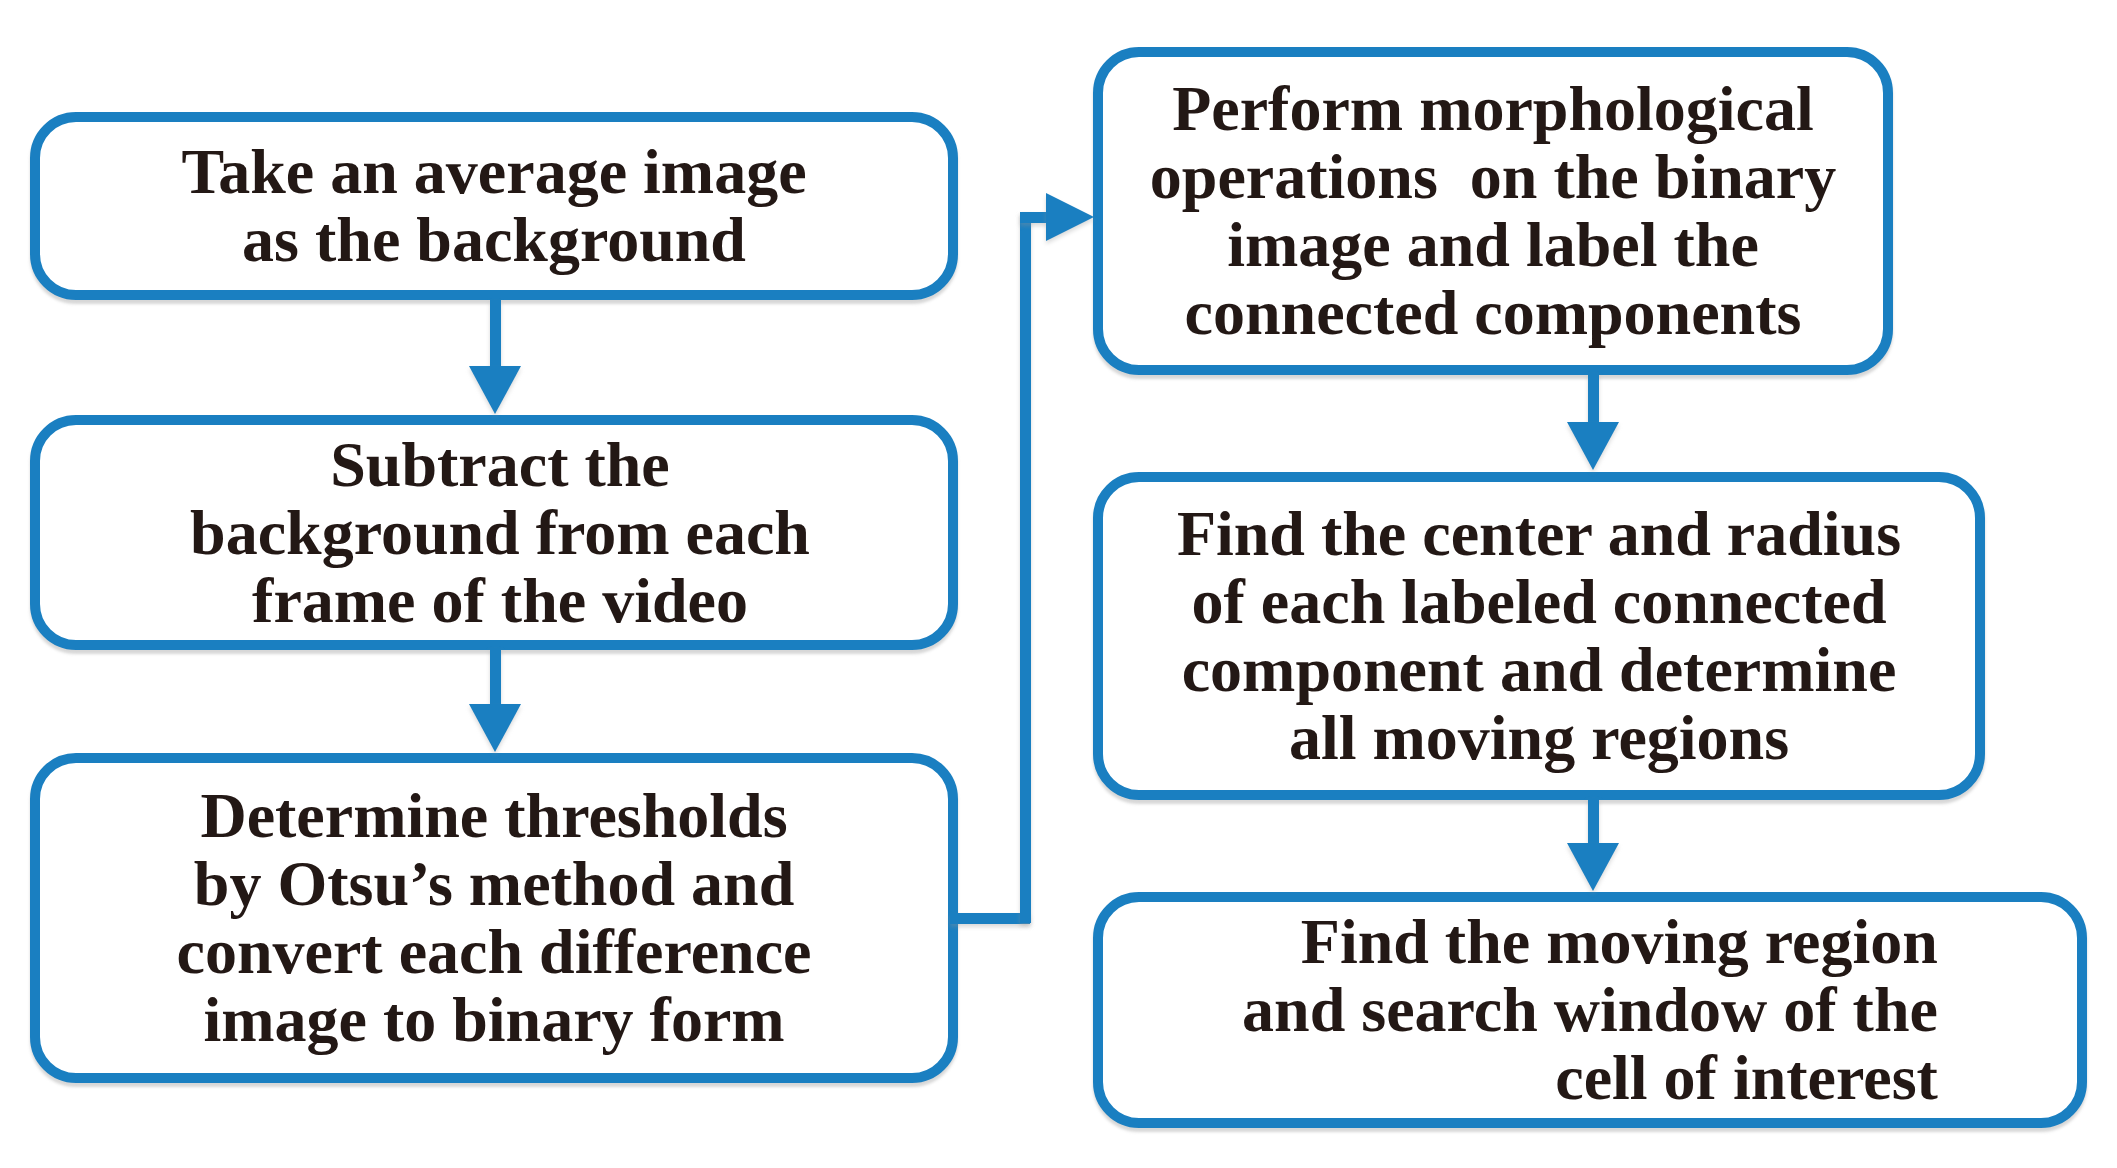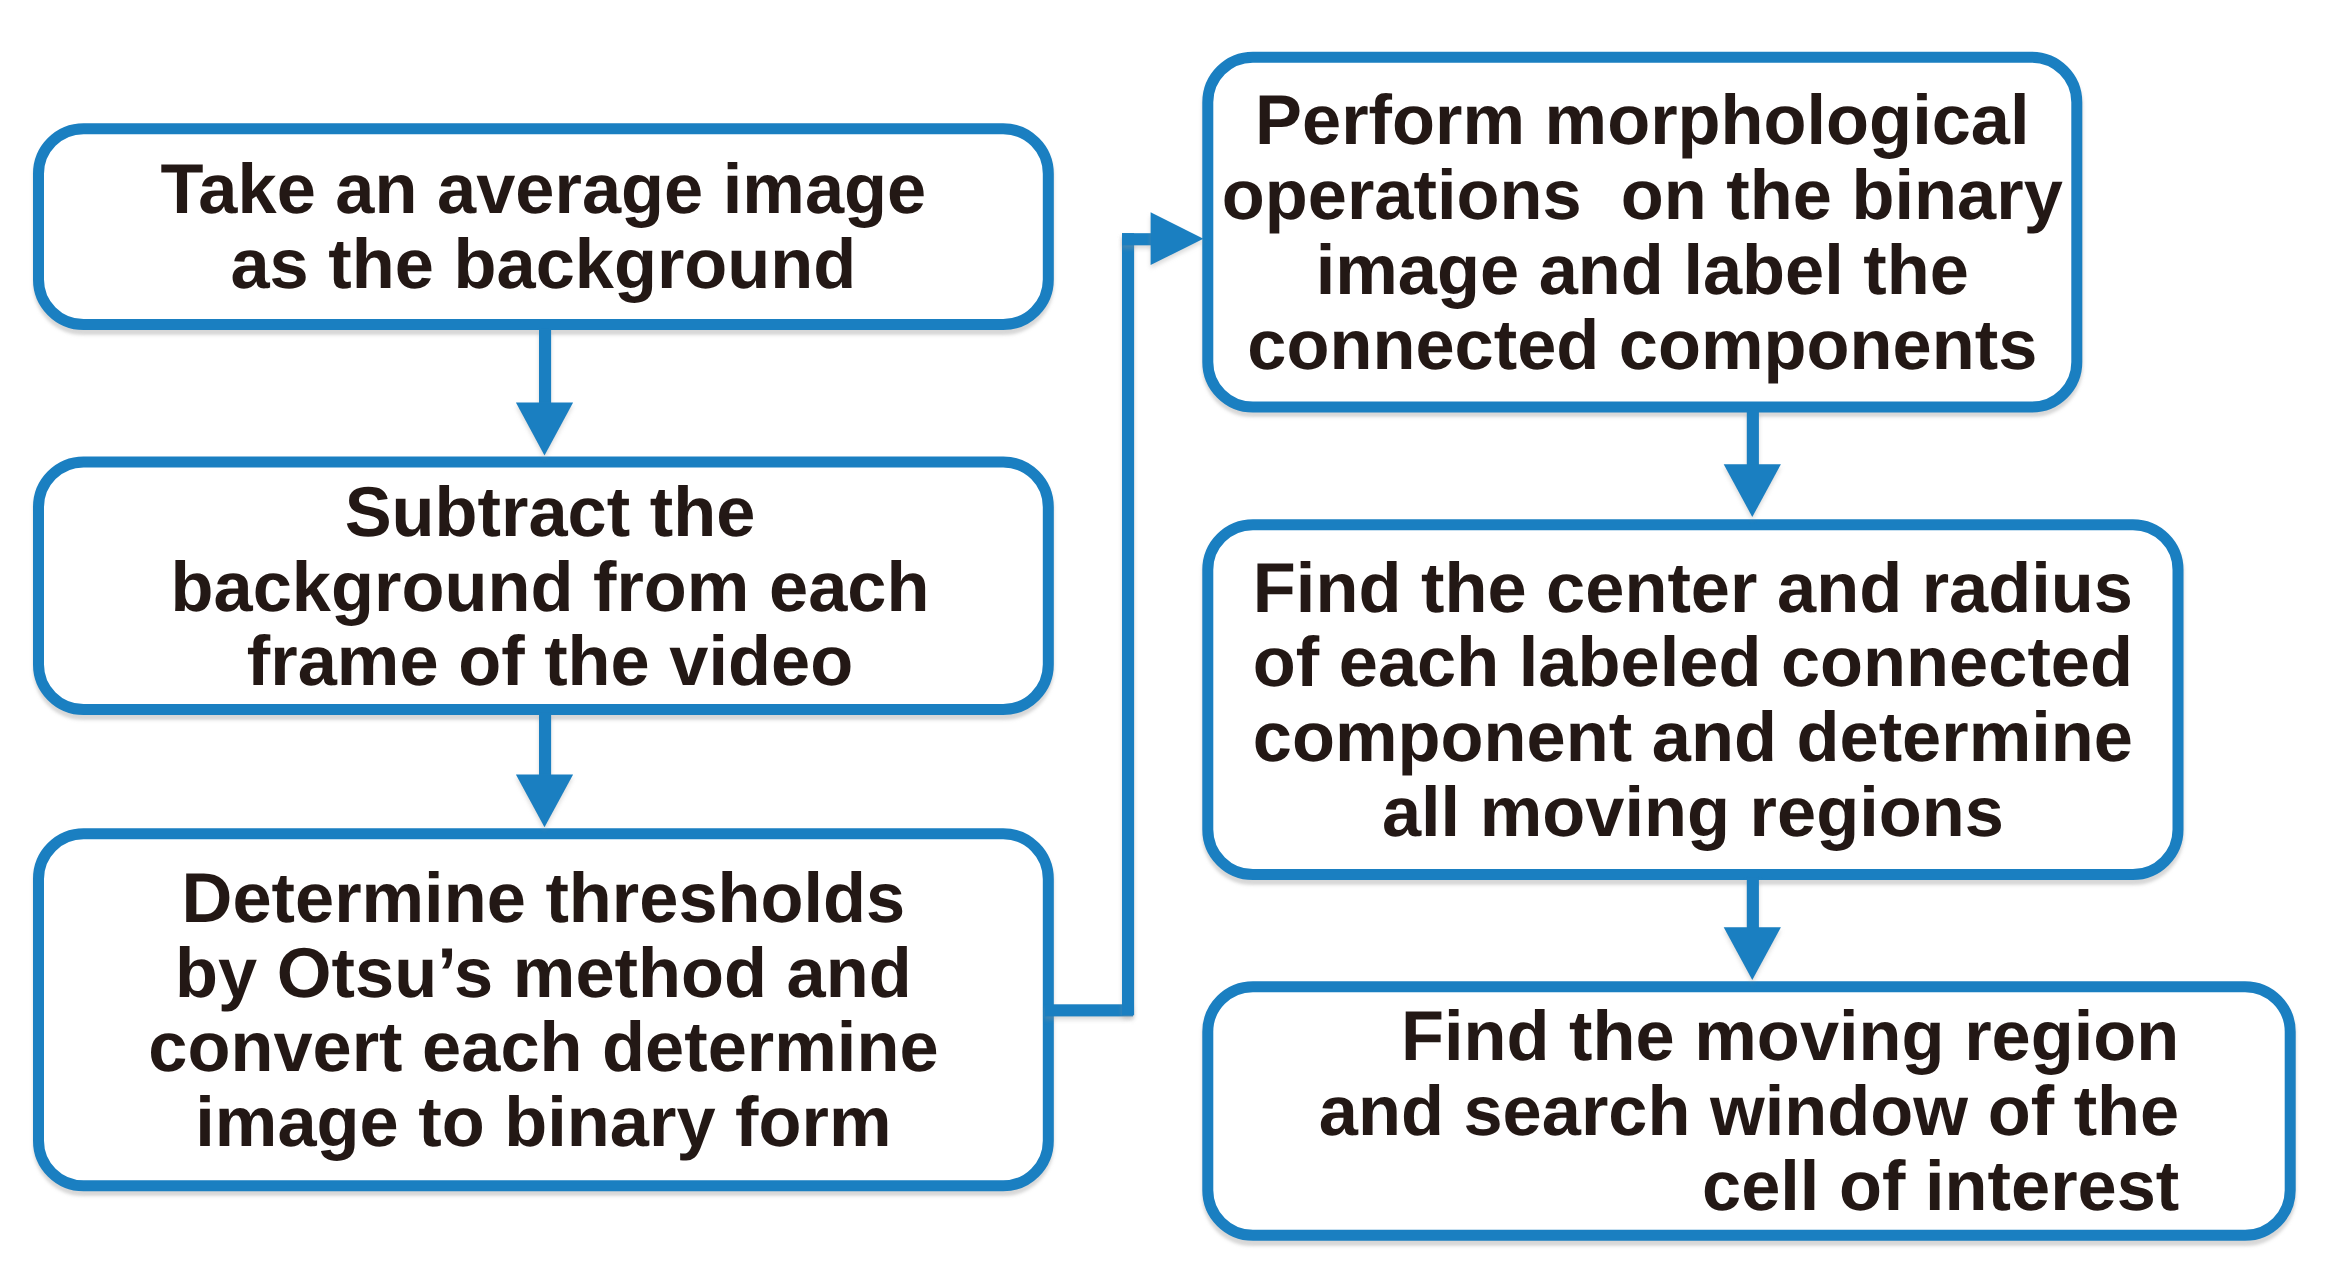--- a/index.html
+++ b/index.html
@@ -14,7 +14,7 @@
     height: 1168px;
     background: var(--bg);
     overflow: hidden;
-    font-family: Liberation Sans, sans-serif;
+    font-family: Liberation Serif, serif;
   }
   .box {
     position: absolute;

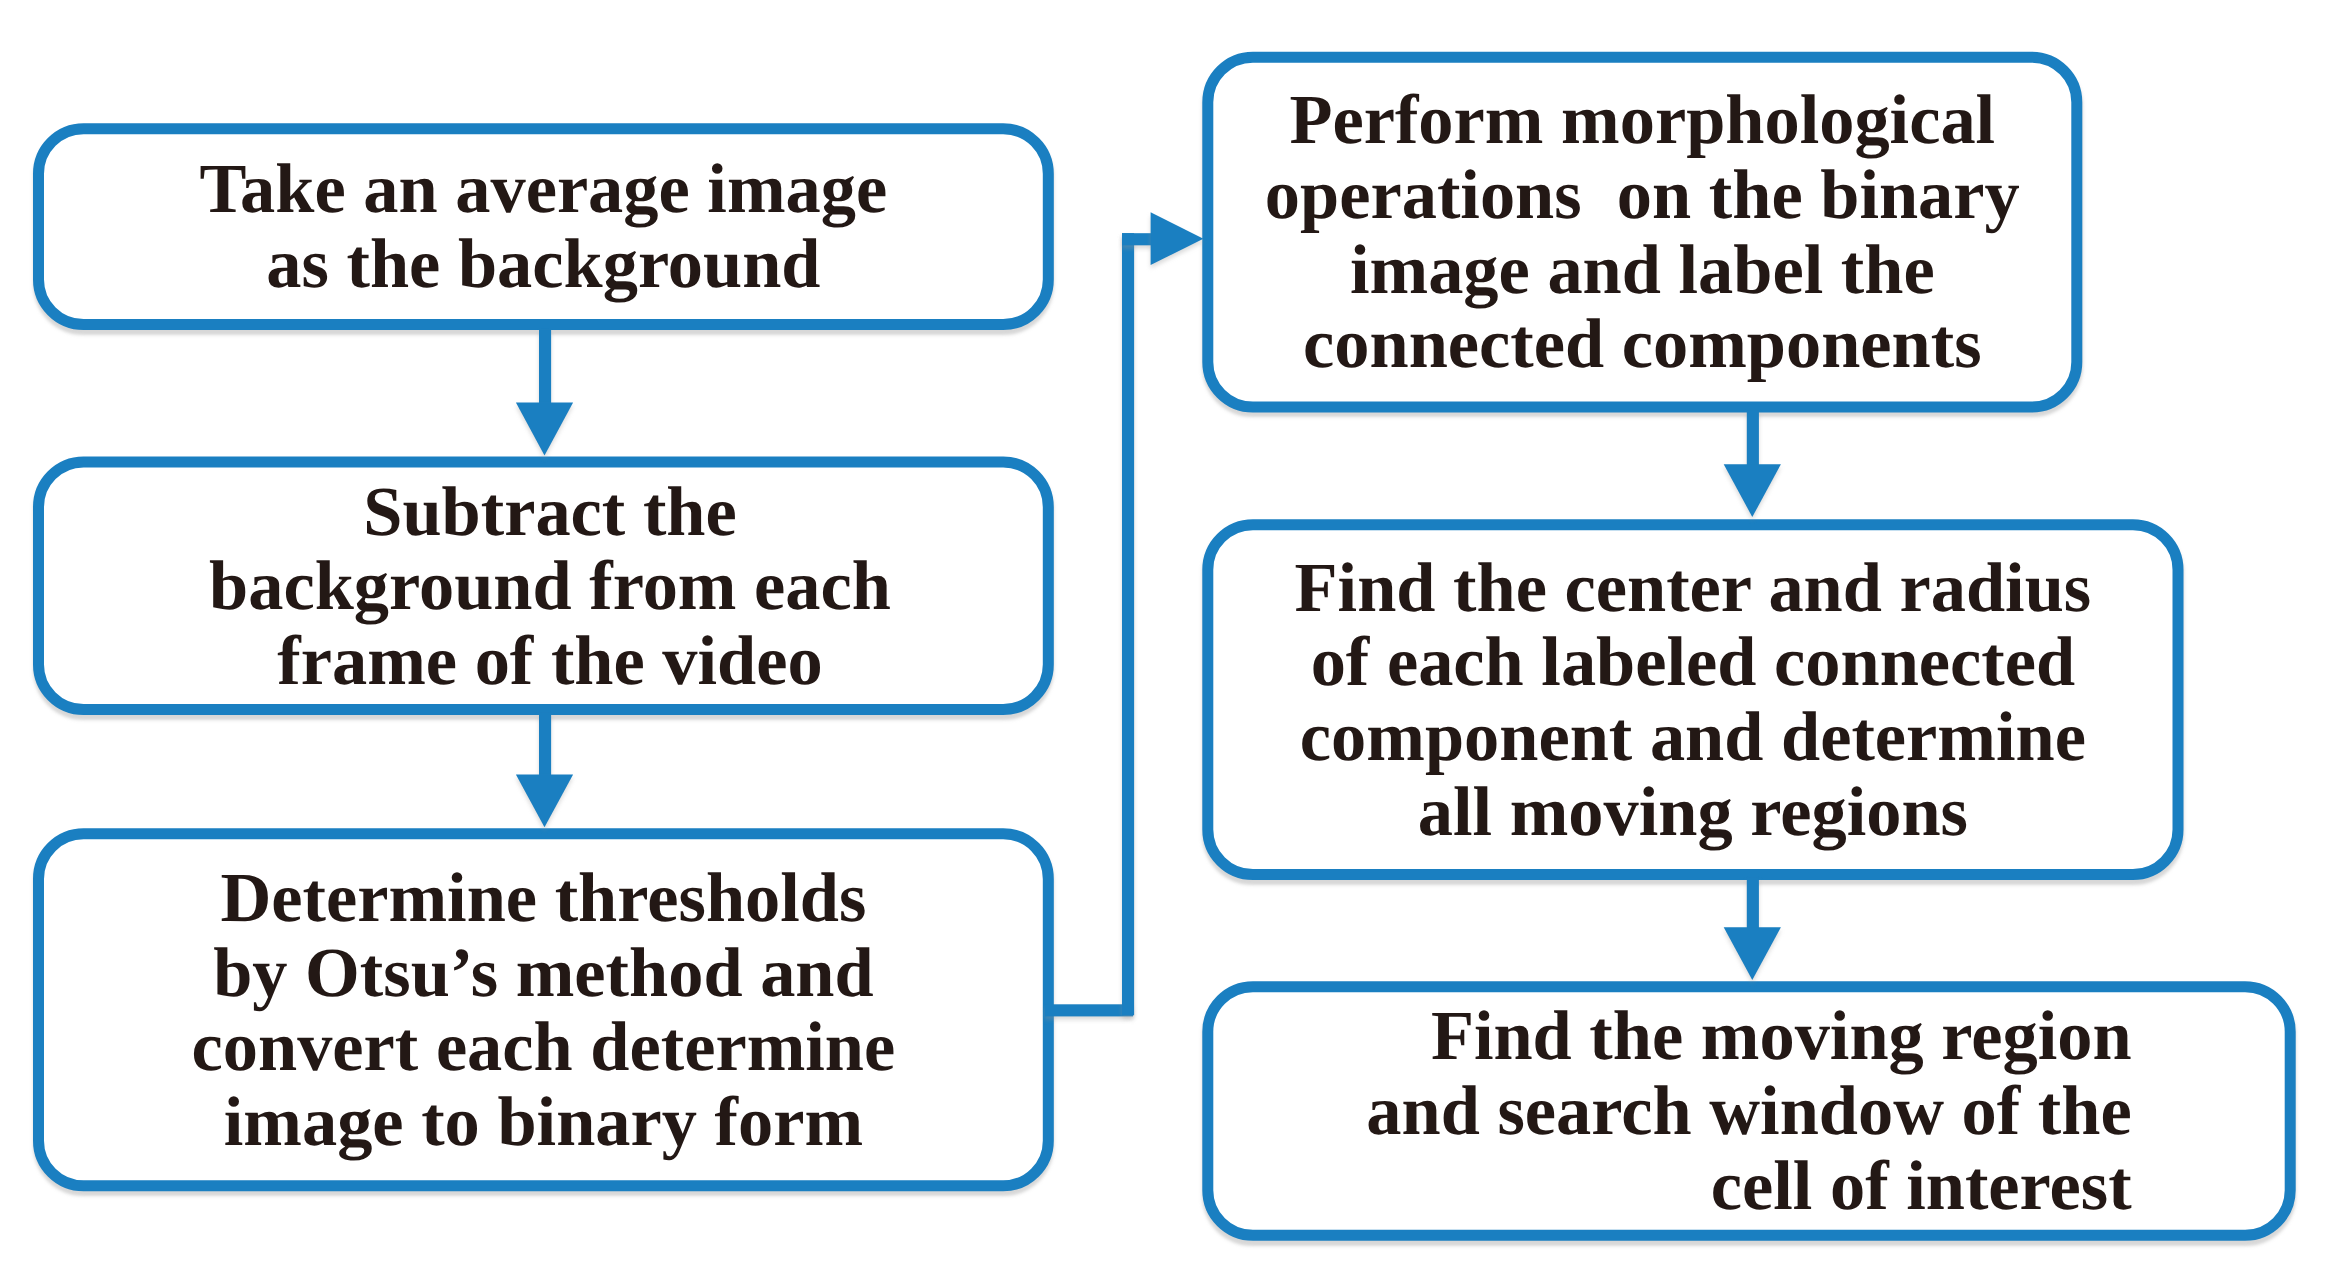--- a/index.html
+++ b/index.html
@@ -94,7 +94,7 @@
 
   <div class="box" id="box-step-3">Determine thresholds
 by Otsu’s method and
-convert each determine
+convert each difference
 image to binary form</div>
 
   <div class="box" id="box-step-4">Perform morphological

